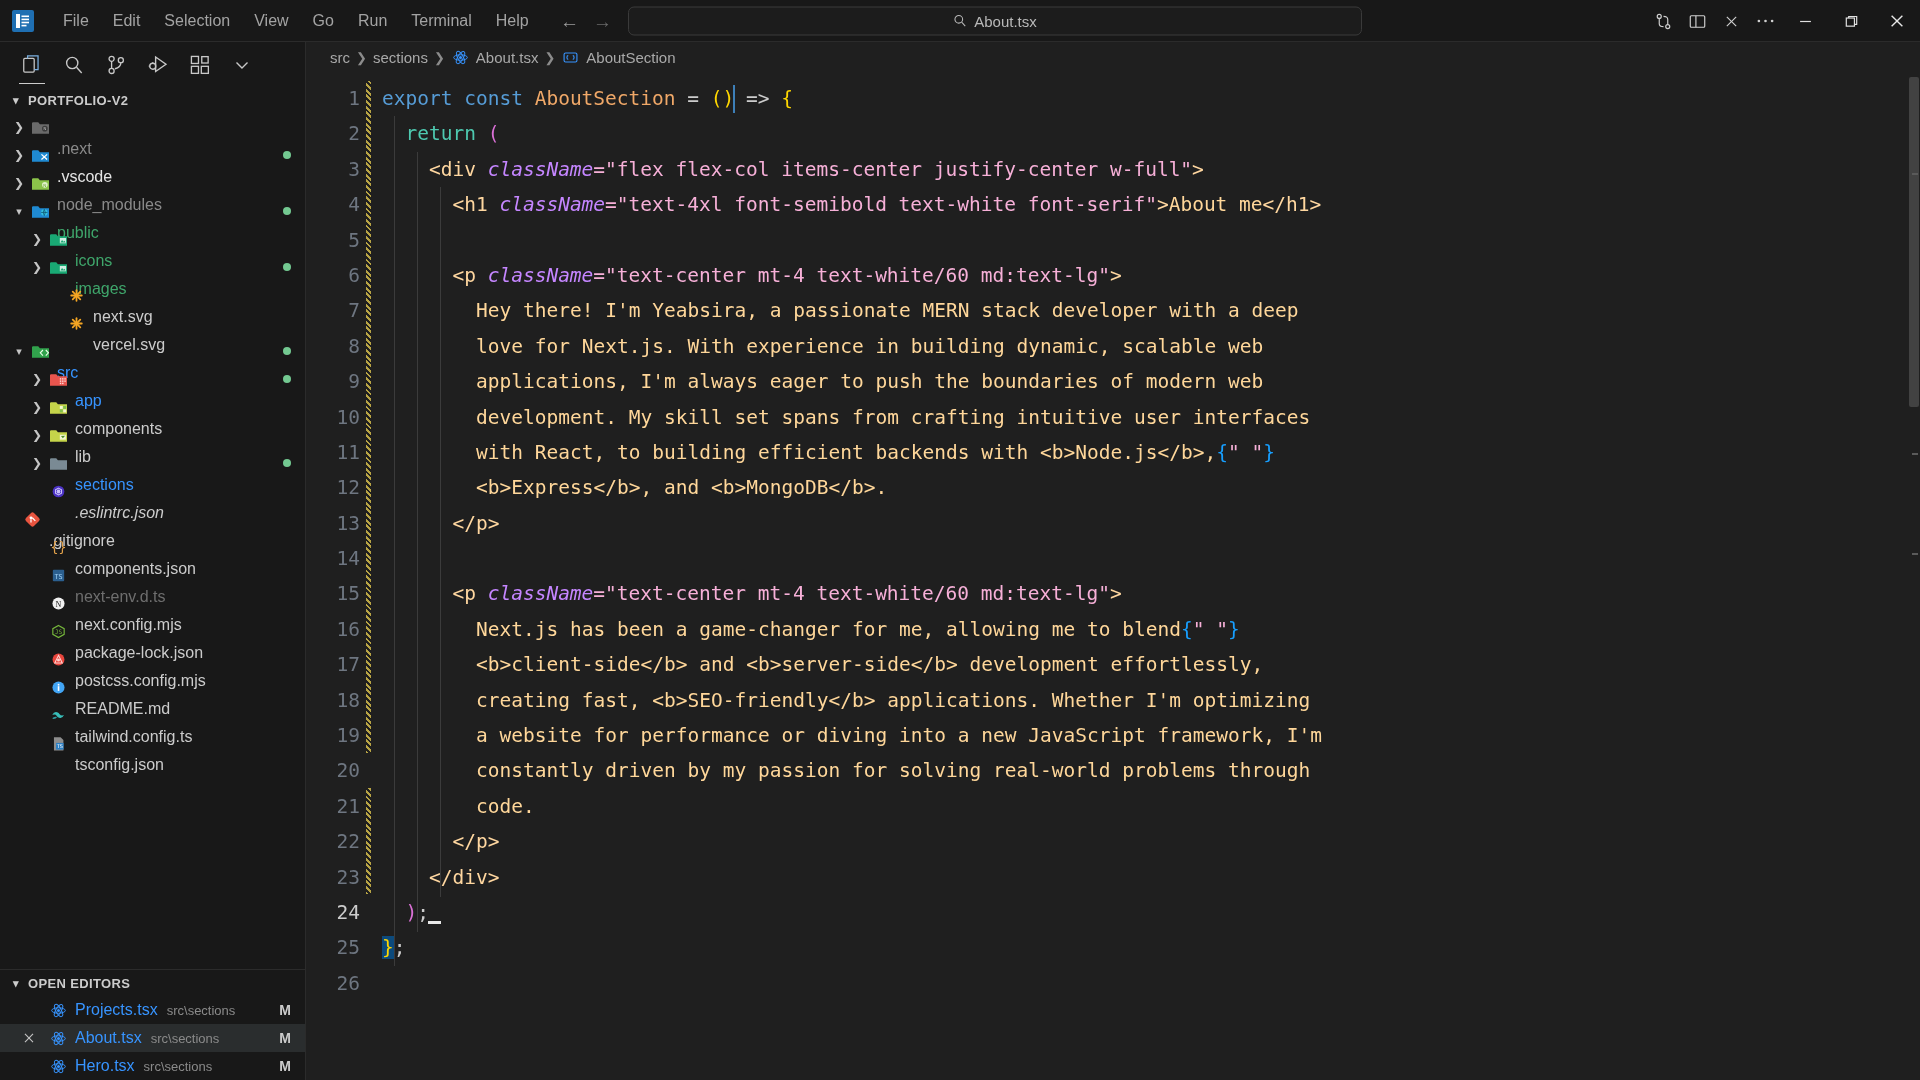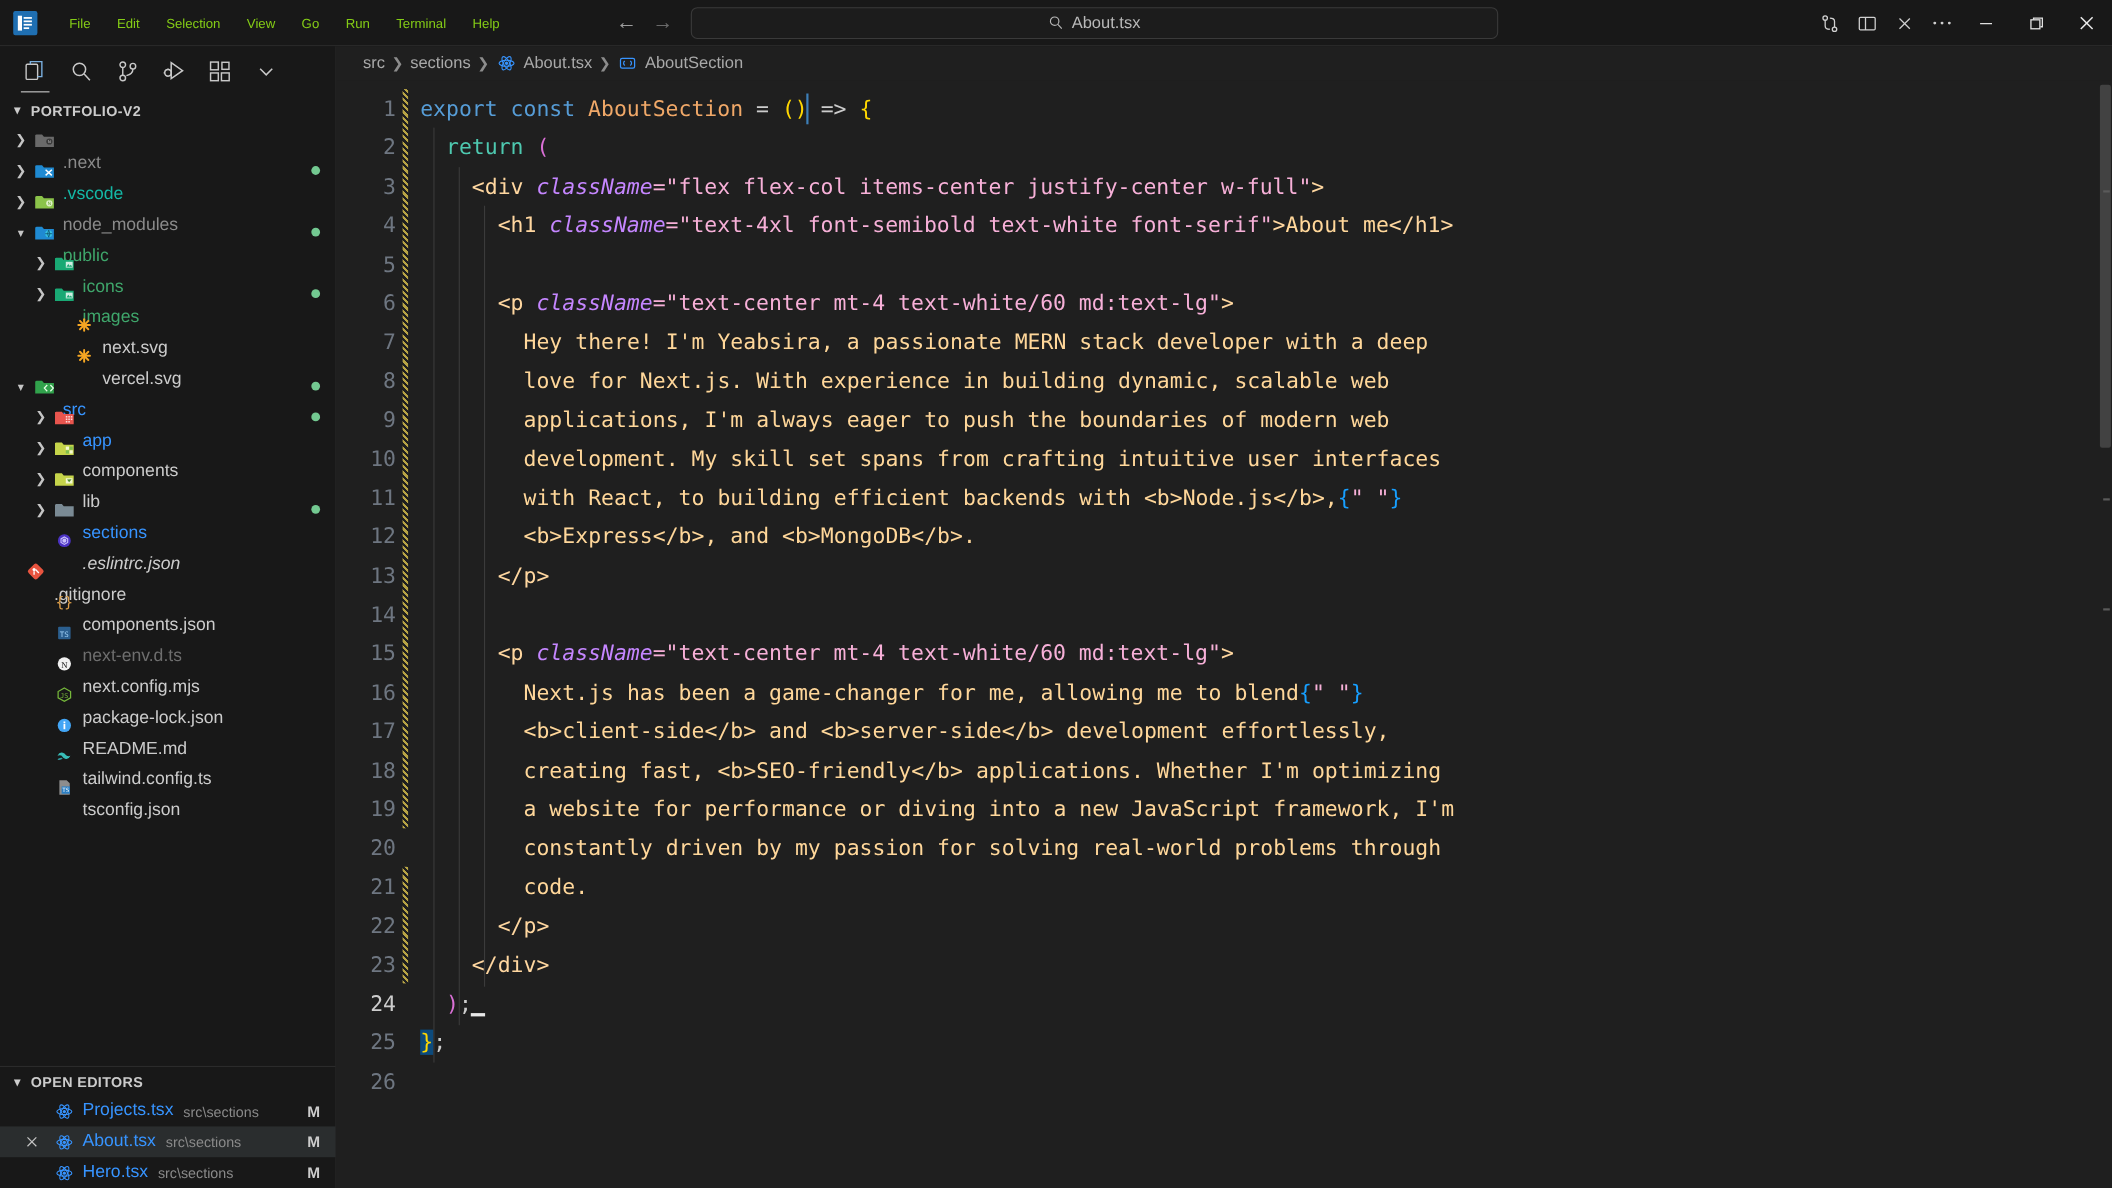--- a/index.html
+++ b/index.html
@@ -25,7 +25,7 @@
   }
   #vscode-logo svg { display: block; }
   .menu-item {
-    font-size: 12px; color: #84cc16; padding: 4px 11px;
+    font-size: 16px; color: #a3a3a3; padding: 4px 11px;
     border-radius: 4px; cursor: default; white-space: nowrap;
   }
   #menu { display: flex; align-items: center; gap: 2px; margin-left: 8px; }

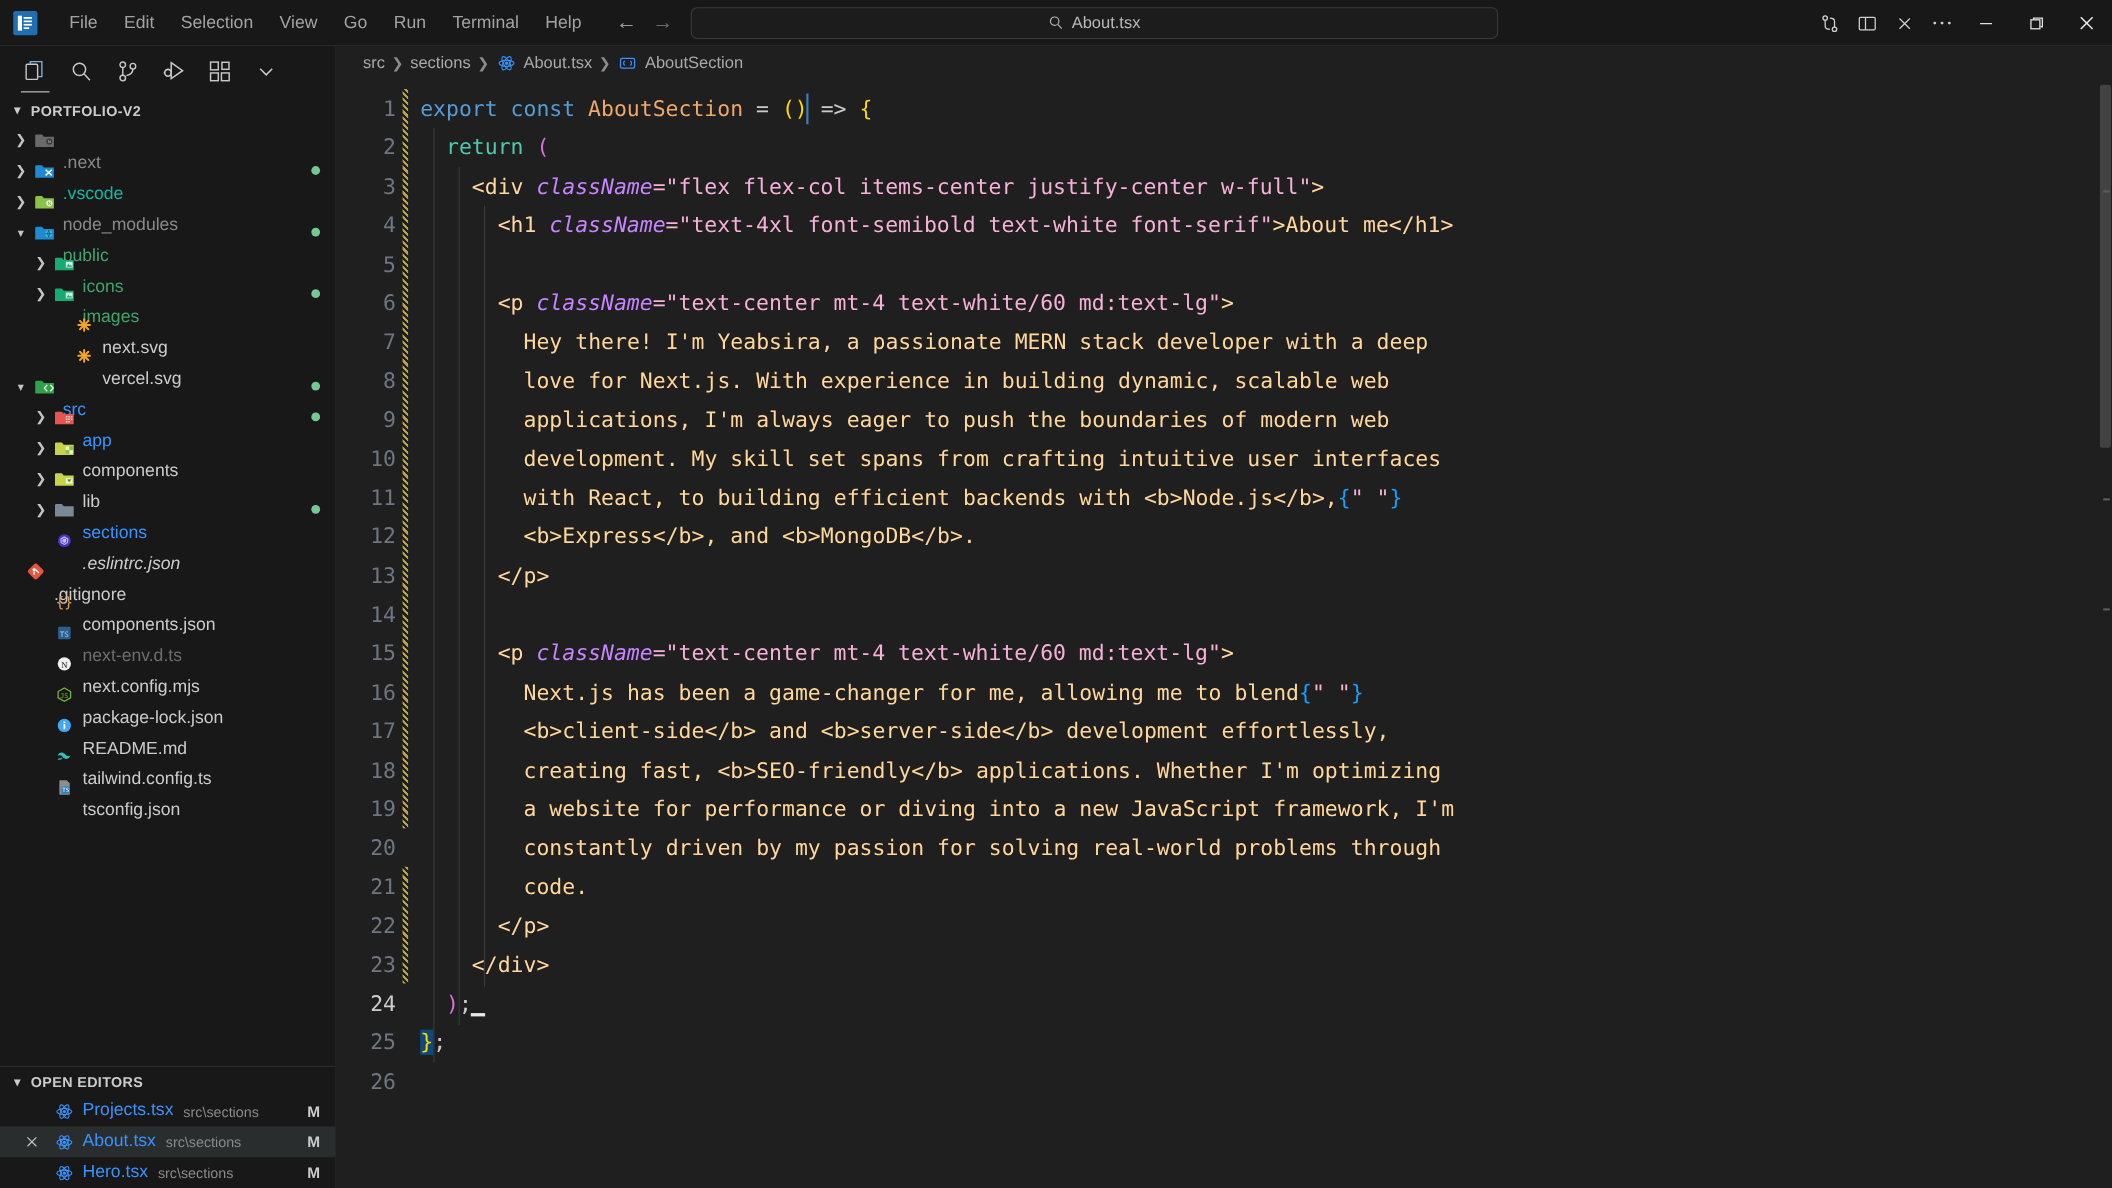--- a/index.html
+++ b/index.html
@@ -347,7 +347,7 @@
                 <path d="M11 7.8 L17 13.2 M17 7.8 L11 13.2" stroke="#ffffff" stroke-width="1.4"></path>
               </svg>
             </span>
-            <span class="fname" style="color: #14b8a6;">.vscode</span>
+            <span class="fname" style="color: #e5e5e5;">.vscode</span>
             <span class="dot"></span>
           </div>
           <div class="tree-row" style="padding-left: 8px;">

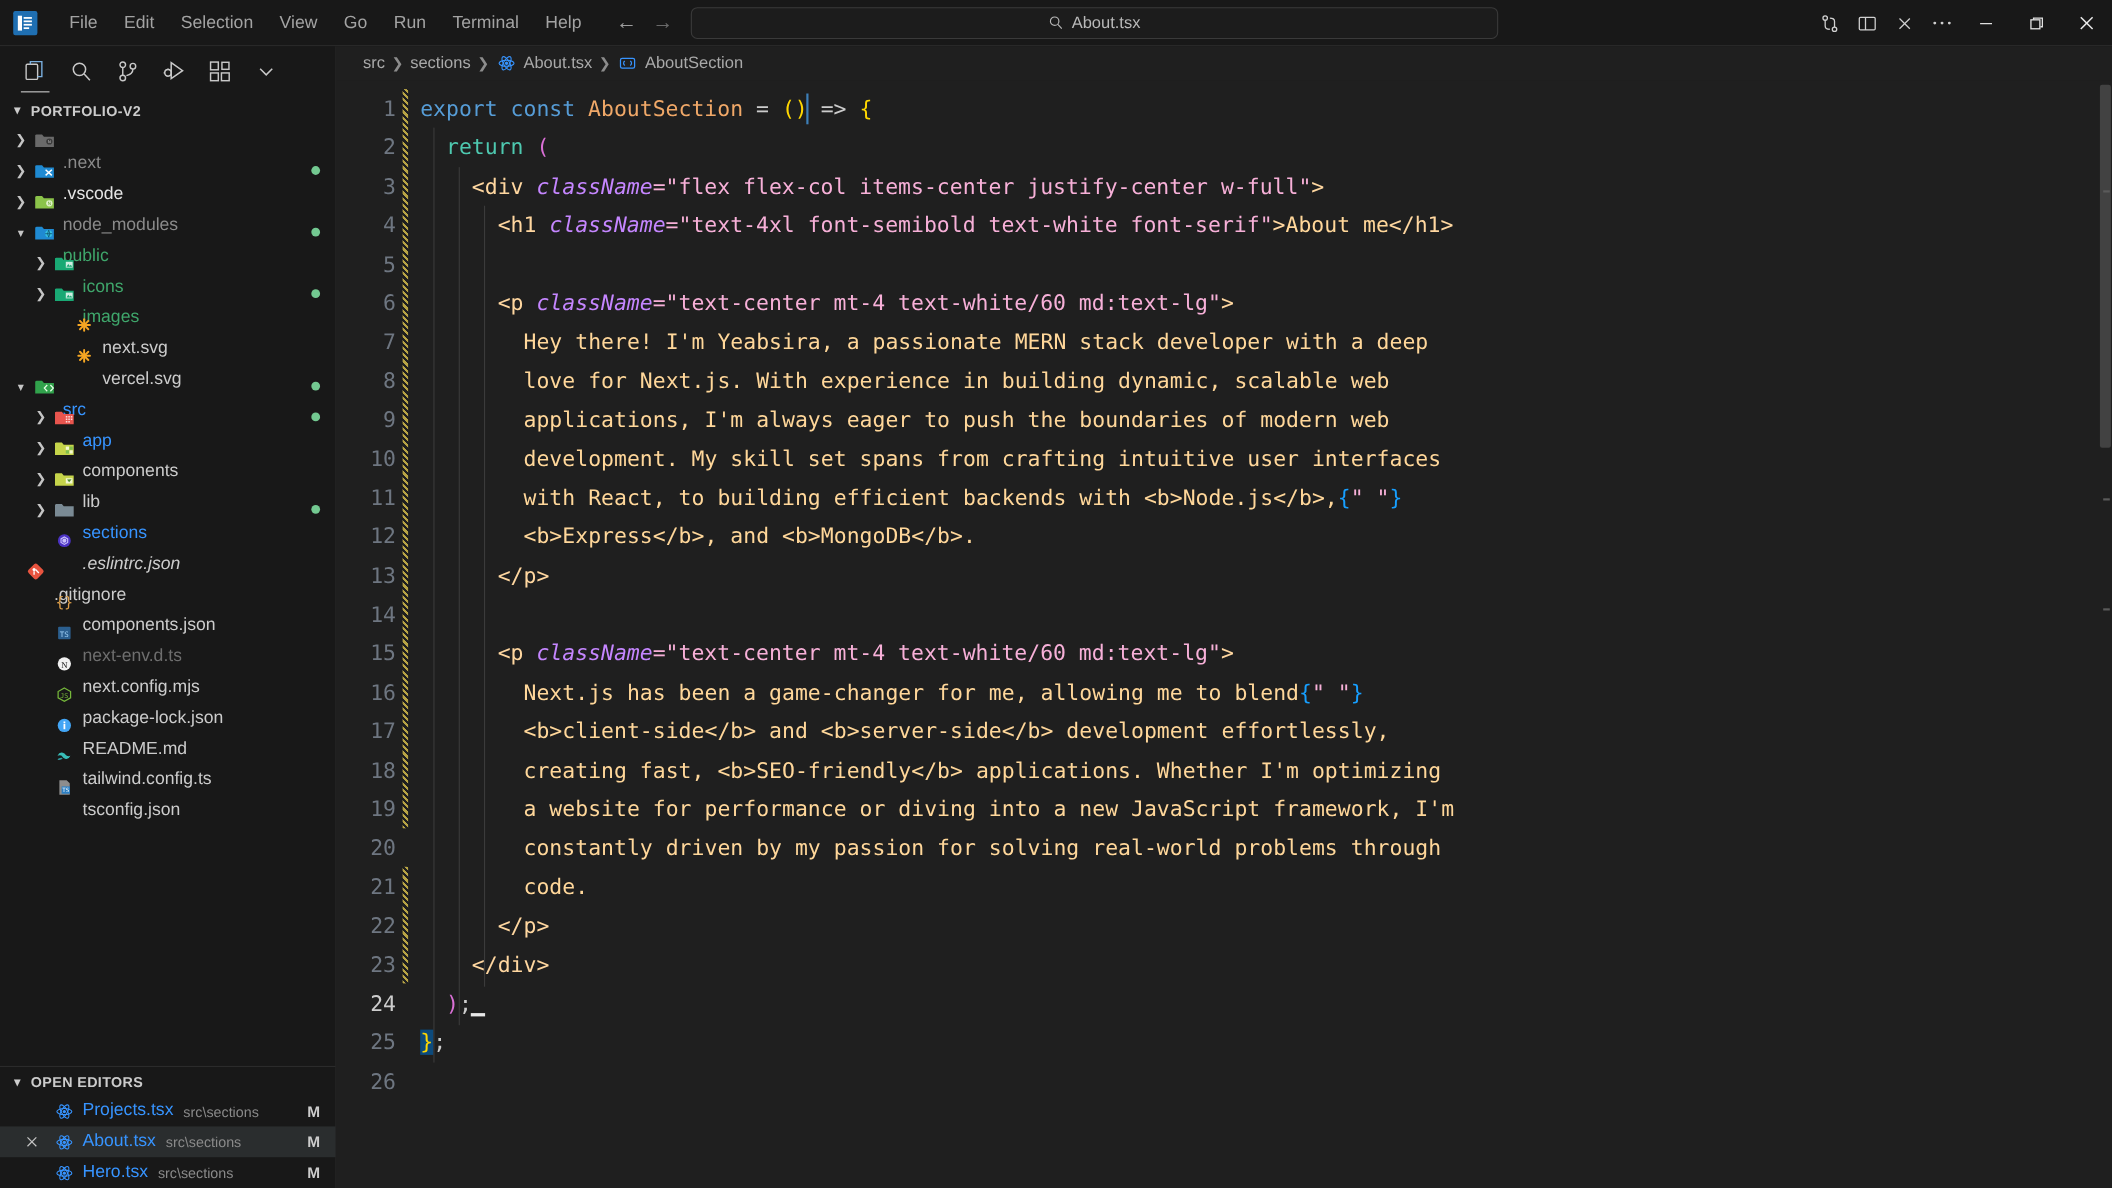--- a/index.html
+++ b/index.html
@@ -549,6 +549,17 @@
               </svg>
             </span>
             <span class="fname" style="color: rgb(204, 204, 204);">package-lock.json</span>
+          </div>
+          <div class="tree-row" style="padding-left: 26px;">
+            <span class="tw"></span>
+            <span class="ficon">
+              <svg width="19" height="17" viewBox="0 0 20 18">
+                <circle cx="10" cy="9" r="6.3" fill="#e8453c"></circle>
+                <path d="M10 4.6 L14 12.6 L6 12.6 Z" fill="none" stroke="#ffd4d2" stroke-width="1.1"></path>
+                <circle cx="10" cy="9.6" r="1.6" fill="#ffd4d2"></circle>
+              </svg>
+            </span>
+            <span class="fname" style="color: rgb(204, 204, 204);">postcss.config.mjs</span>
           </div>
           <div class="tree-row" style="padding-left: 26px;">
             <span class="tw"></span>

